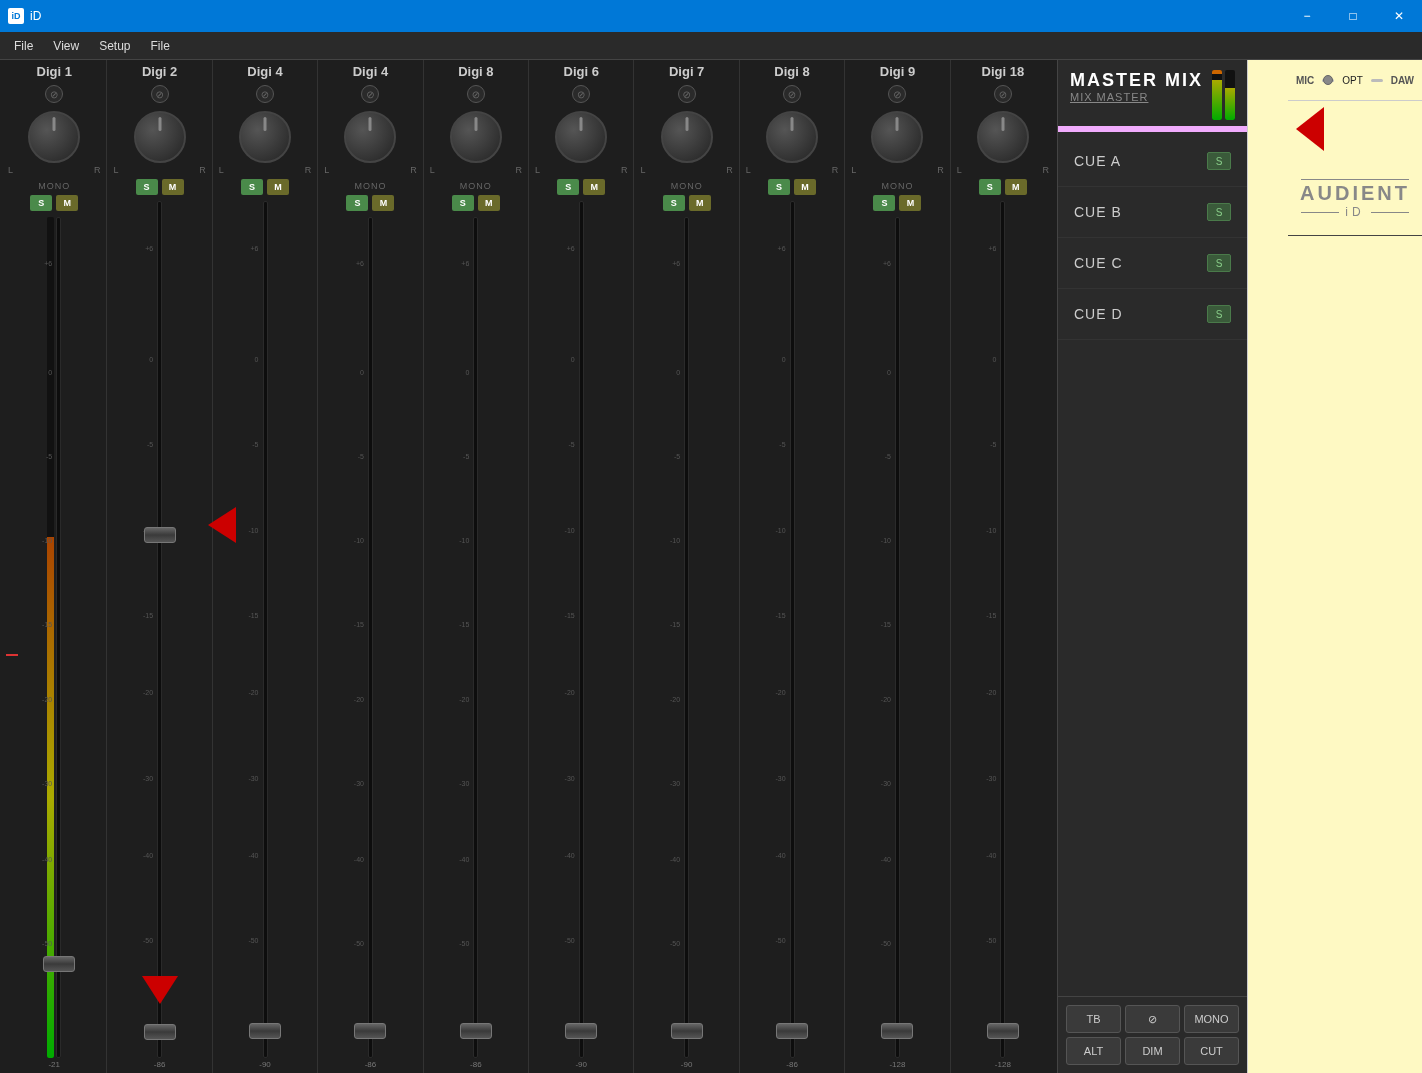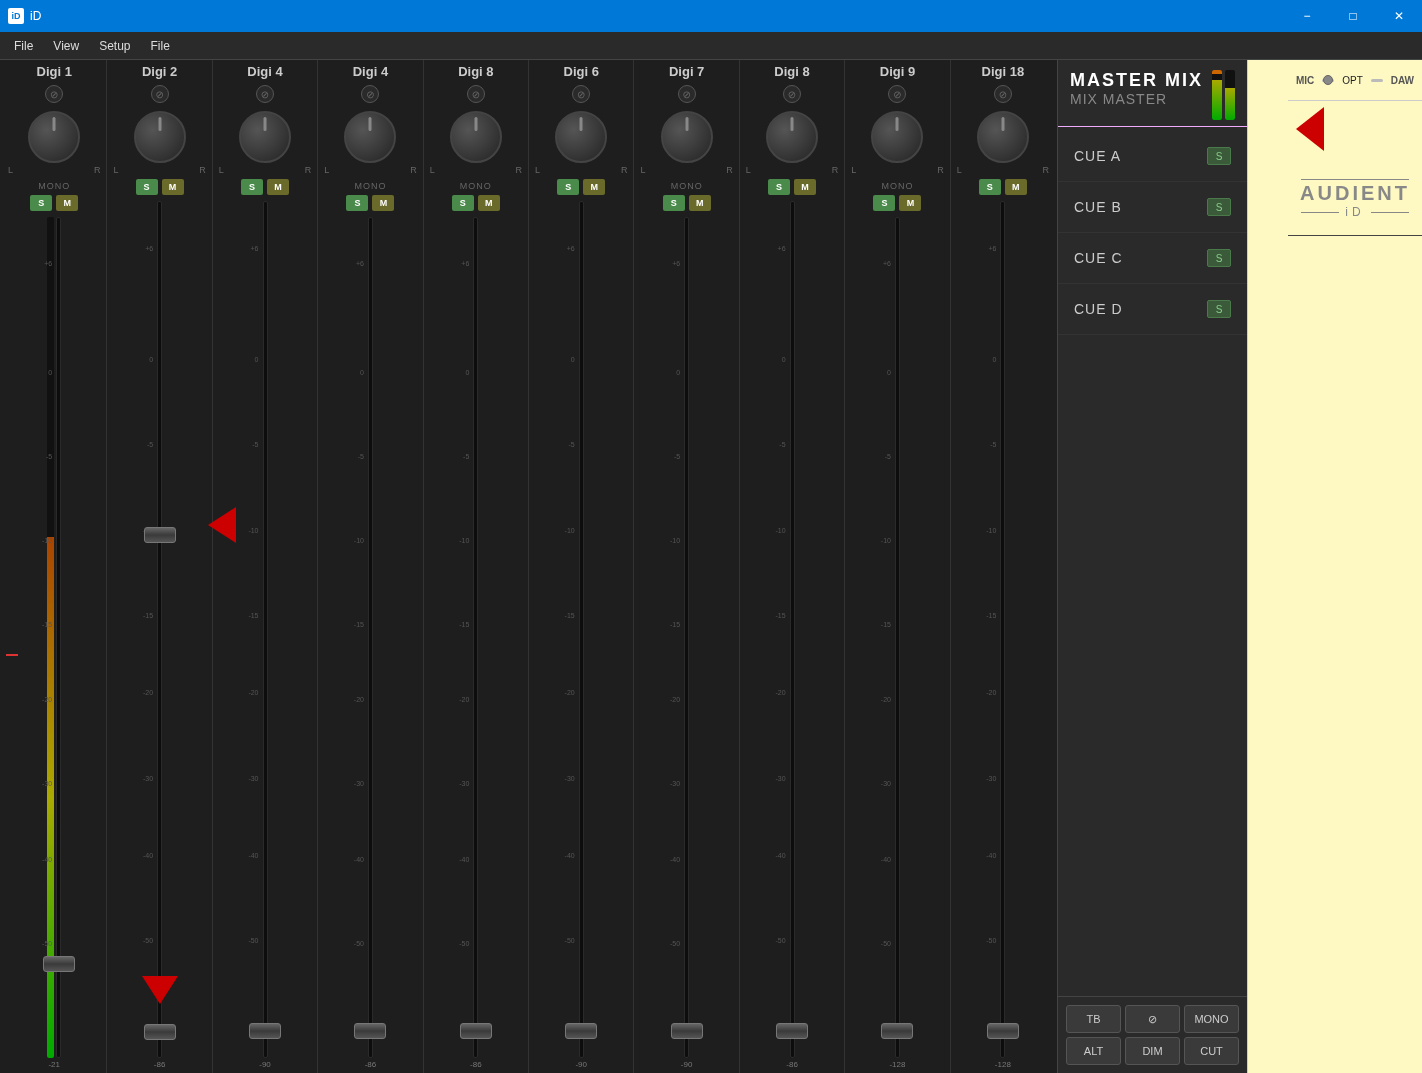--- a/index.html
+++ b/index.html
@@ -720,7 +720,7 @@
 
   <div class="right-panel">
 
-    <div style="display:flex;align-items:flex-start;padding:10px 12px 6px;border-bottom:1px solid #f0abfc;">
+    <div style="display:flex;align-items:flex-start;padding:10px 12px 6px;border-bottom:6px solid #f0abfc;">
       <div style="flex:1;">
         <div class="master-mix-title">MASTER MIX</div>
         <div class="master-mix-subtitle">MIX MASTER</div>

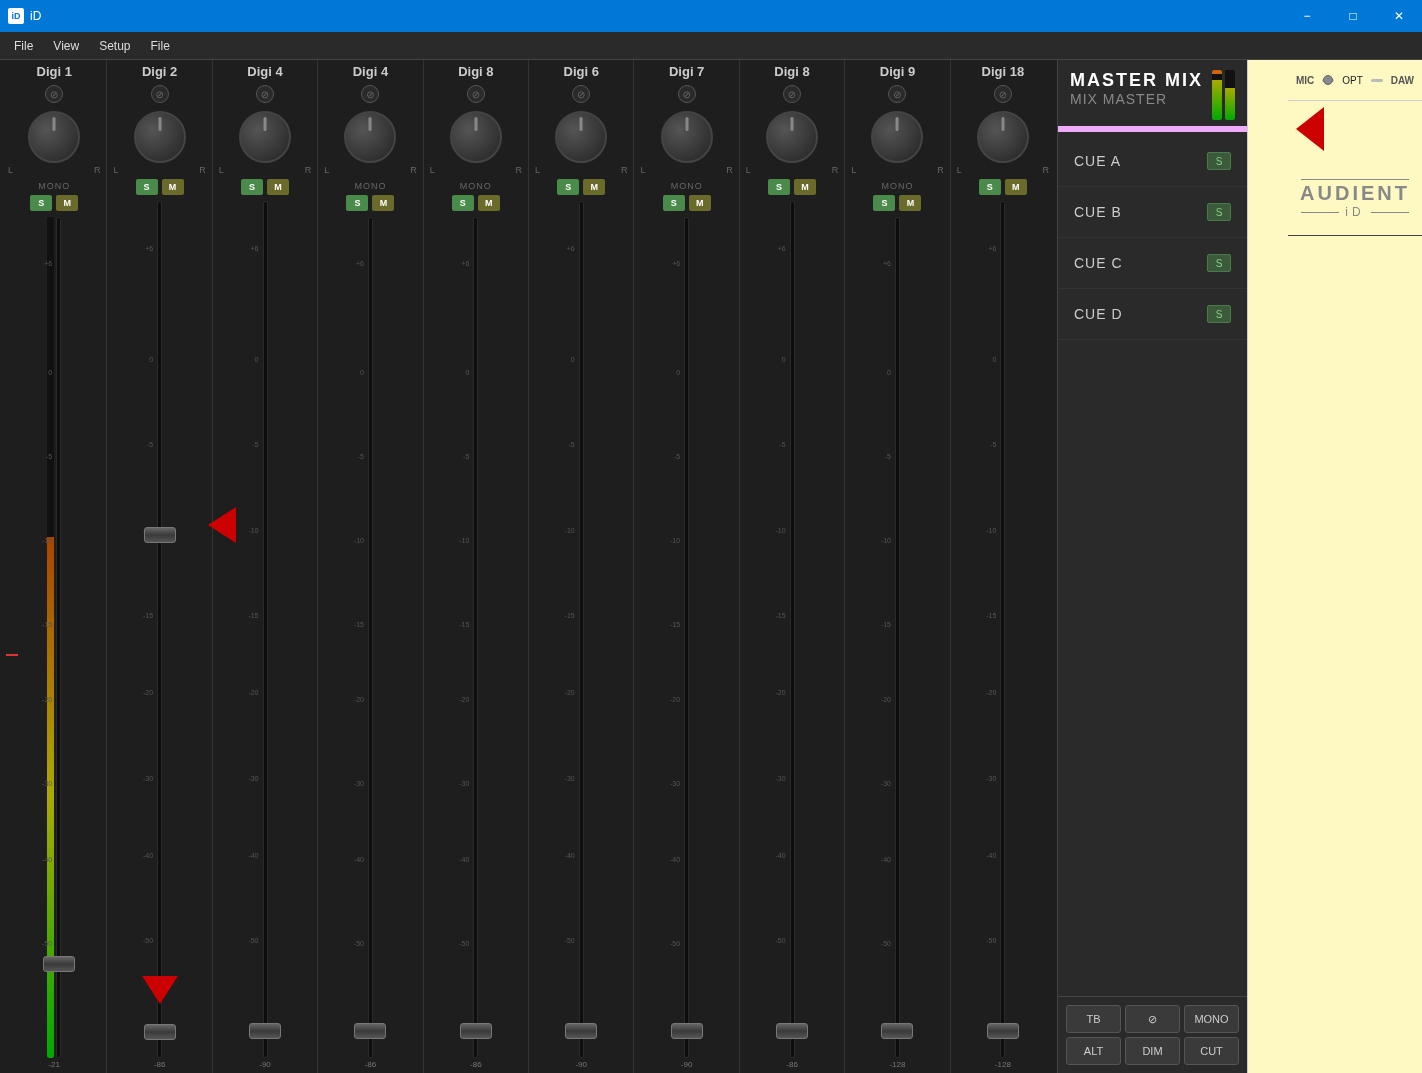--- a/index.html
+++ b/index.html
@@ -222,8 +222,9 @@
     }
     .master-mix-subtitle {
       color: #888;
-      font-size: 14px;
+      font-size: 11px;
       letter-spacing: 1px;
+      text-decoration: underline;
     }
 
     

